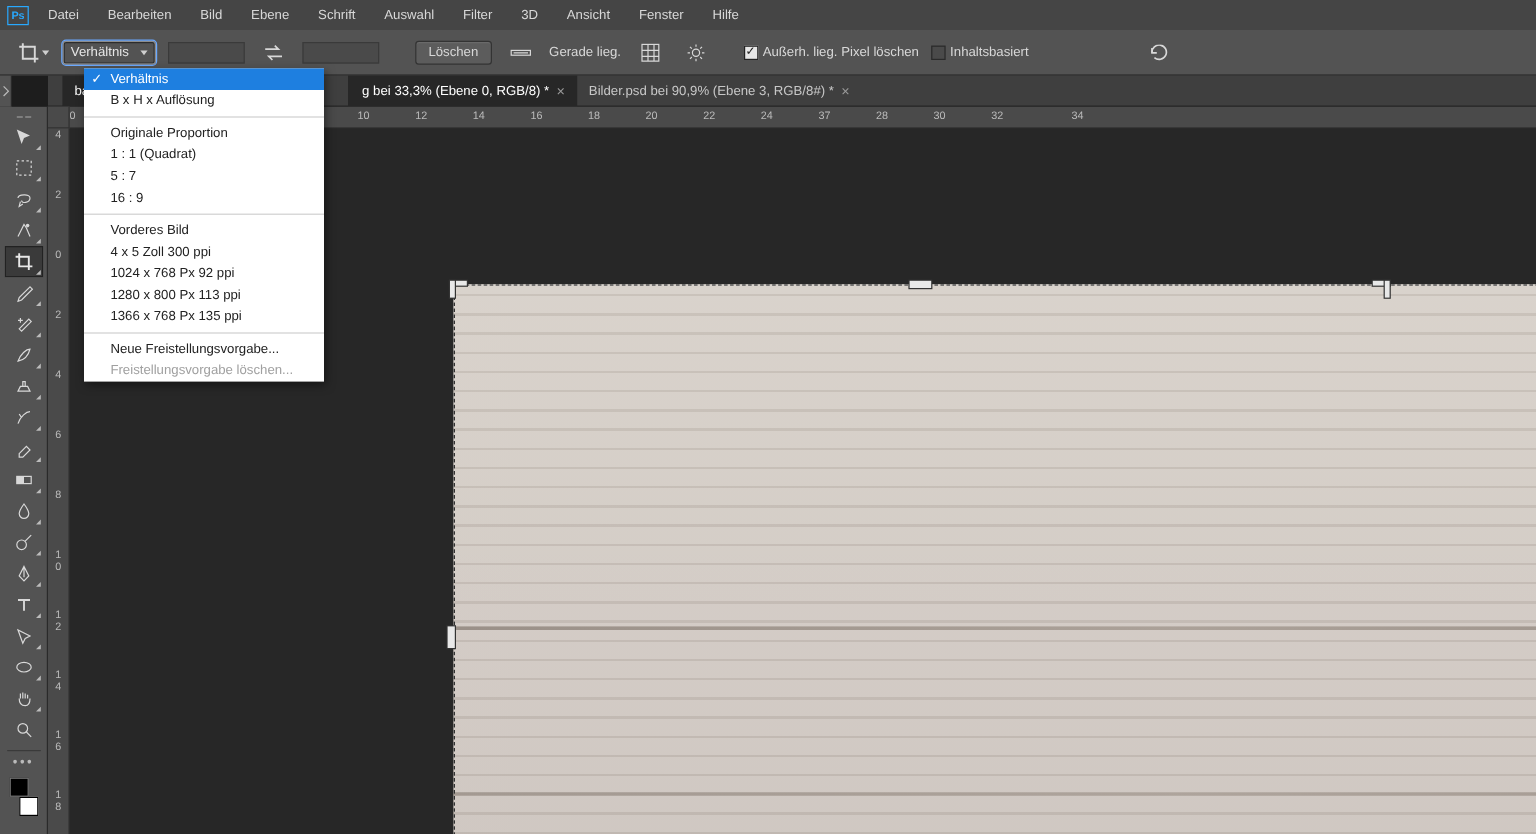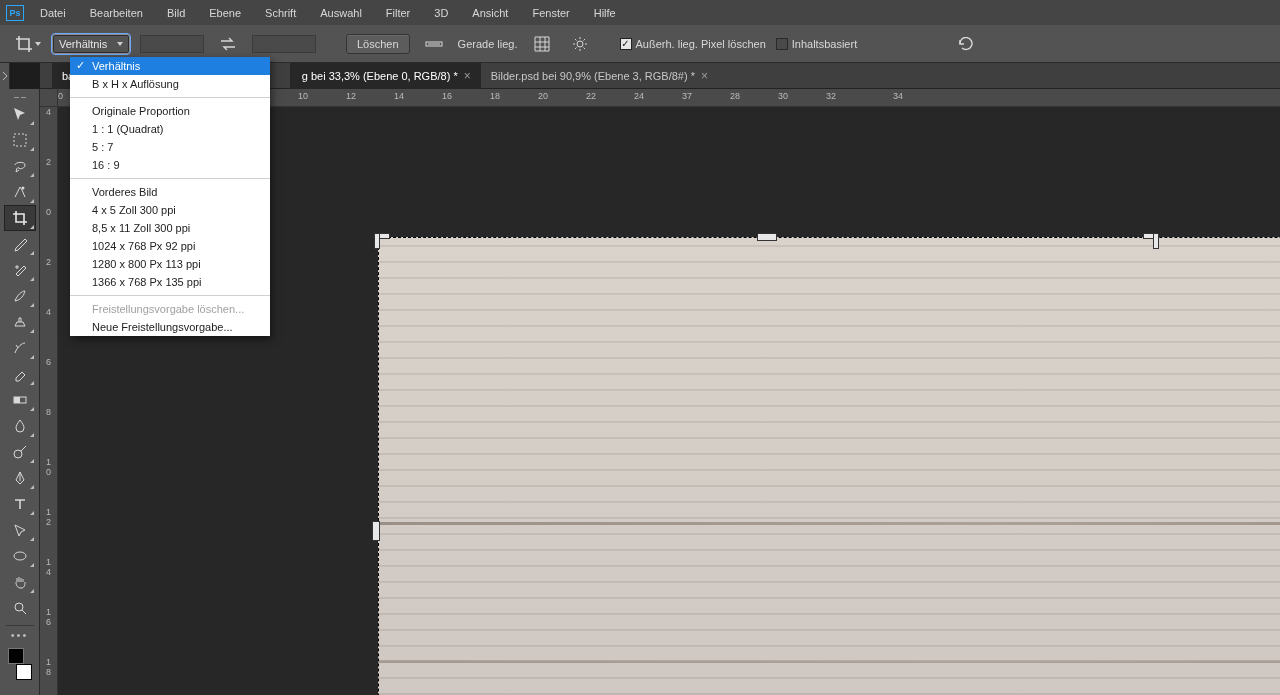--- a/index.html
+++ b/index.html
@@ -585,7 +585,6 @@
     <div class="dd-sep"></div>
     <div class="dd-item">Vorderes Bild</div>
     <div class="dd-item">4 x 5 Zoll 300 ppi</div>
-    <div class="dd-item">8,5 x 11 Zoll 300 ppi</div>
     <div class="dd-item">1024 x 768 Px 92 ppi</div>
     <div class="dd-item">1280 x 800 Px 113 ppi</div>
     <div class="dd-item">1366 x 768 Px 135 ppi</div>

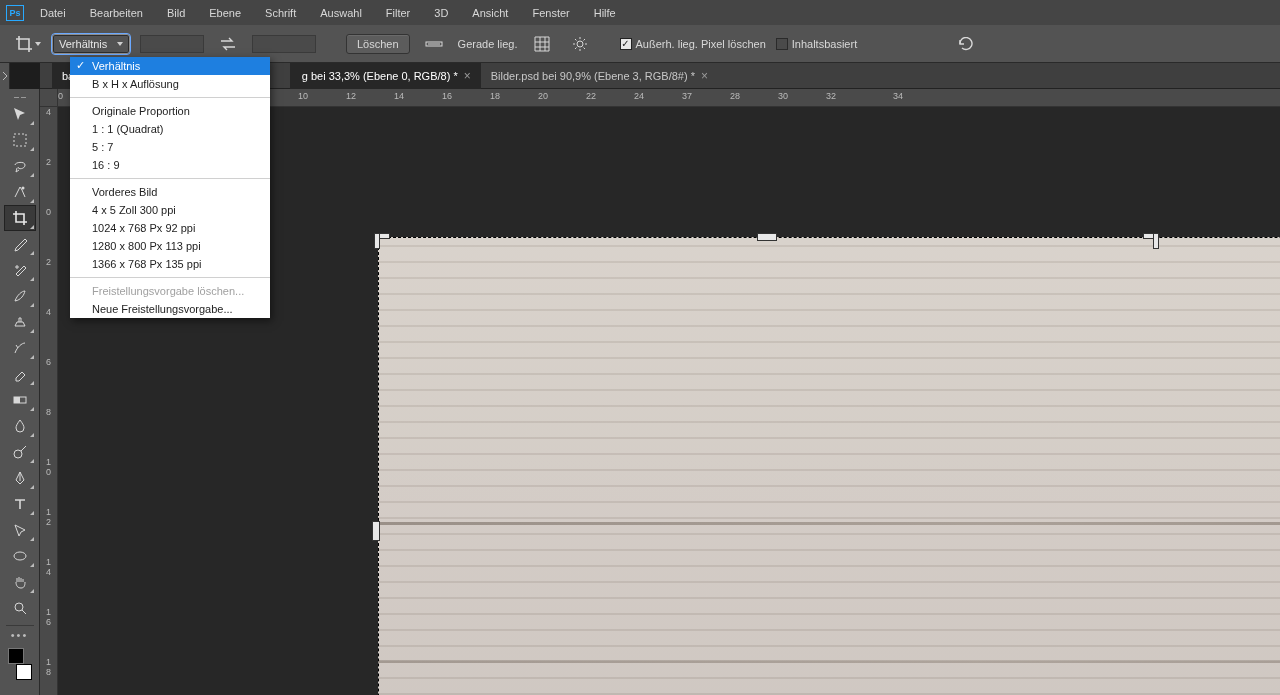--- a/index.html
+++ b/index.html
@@ -589,8 +589,8 @@
     <div class="dd-item">1280 x 800 Px 113 ppi</div>
     <div class="dd-item">1366 x 768 Px 135 ppi</div>
     <div class="dd-sep"></div>
+    <div class="dd-item">Neue Freistellungsvorgabe...</div>
     <div class="dd-item disabled">Freistellungsvorgabe löschen...</div>
-    <div class="dd-item">Neue Freistellungsvorgabe...</div>
   </div>
 
 </body></html>

